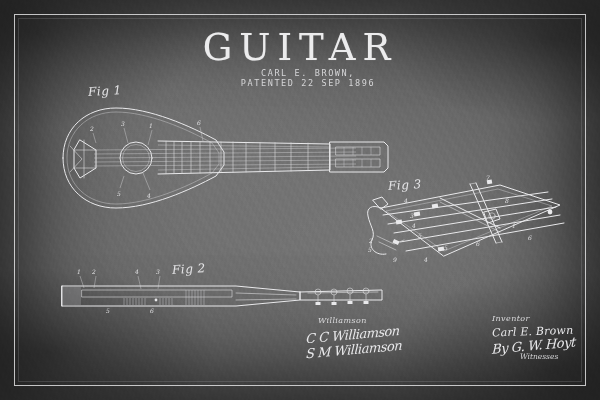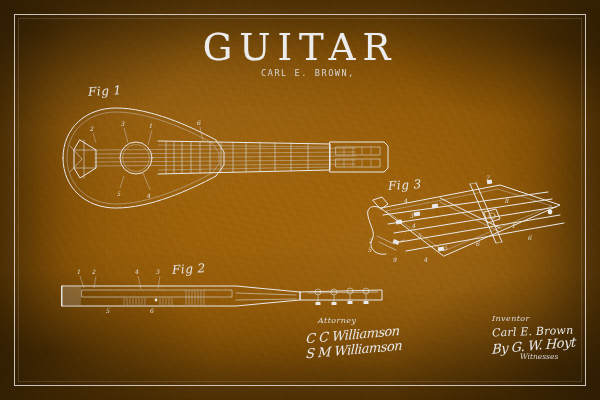--- a/index.html
+++ b/index.html
@@ -12,7 +12,7 @@
     width: 600px;
     height: 400px;
     overflow: hidden;
-    background: #a16207;
+    background: #737373;
     font-family: "DejaVu Sans Mono", monospace;
     user-select: none;
   }

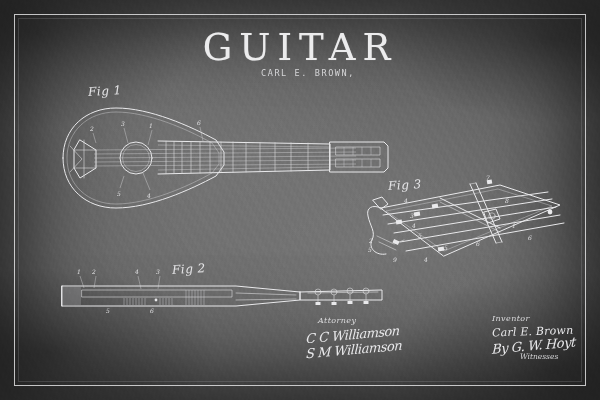--- a/index.html
+++ b/index.html
@@ -171,6 +171,7 @@
 
   <div class="title">GUITAR</div>
   <div class="subtitle sub1">CARL E. BROWN,</div>
+  <div class="subtitle sub2">PATENTED 22 SEP 1896</div>
 
   <div class="figlabel" id="fig1-label">Fig 1</div>
   <div class="figlabel" id="fig2-label">Fig 2</div>

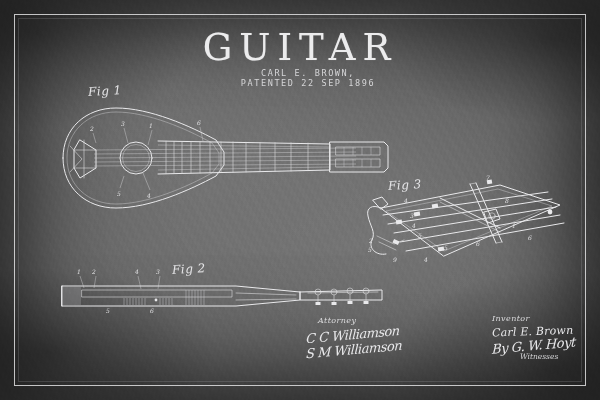--- a/index.html
+++ b/index.html
@@ -410,7 +410,7 @@
   </div>
 
   <div class="sigblock" id="witness-block">
-    <span class="sig-head">Attorney</span>
+    <span class="sig-head">Williamson</span>
     <span class="sig-scrawl">C C Williamson</span>
     <span class="sig-scrawl">S M Williamson</span>
   </div>

